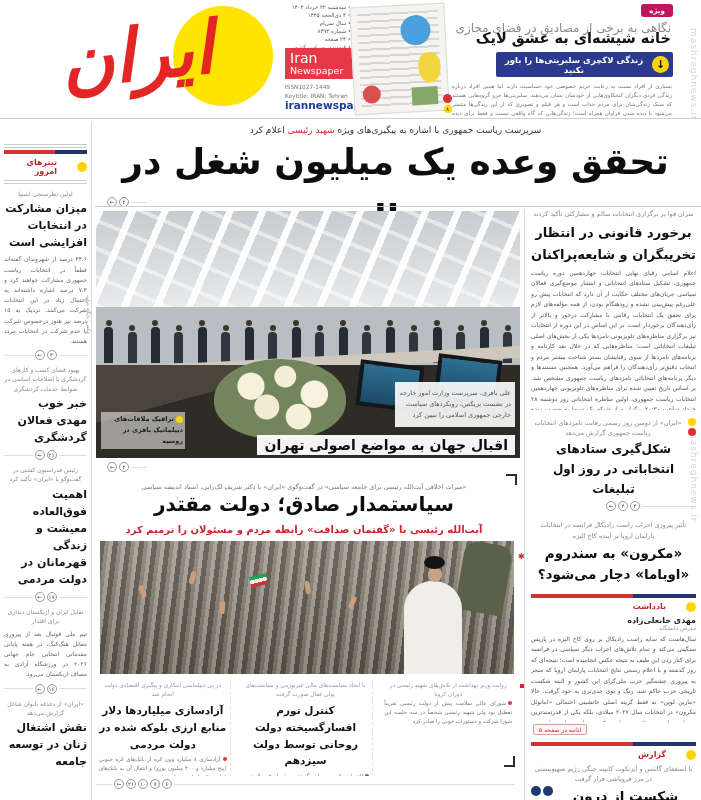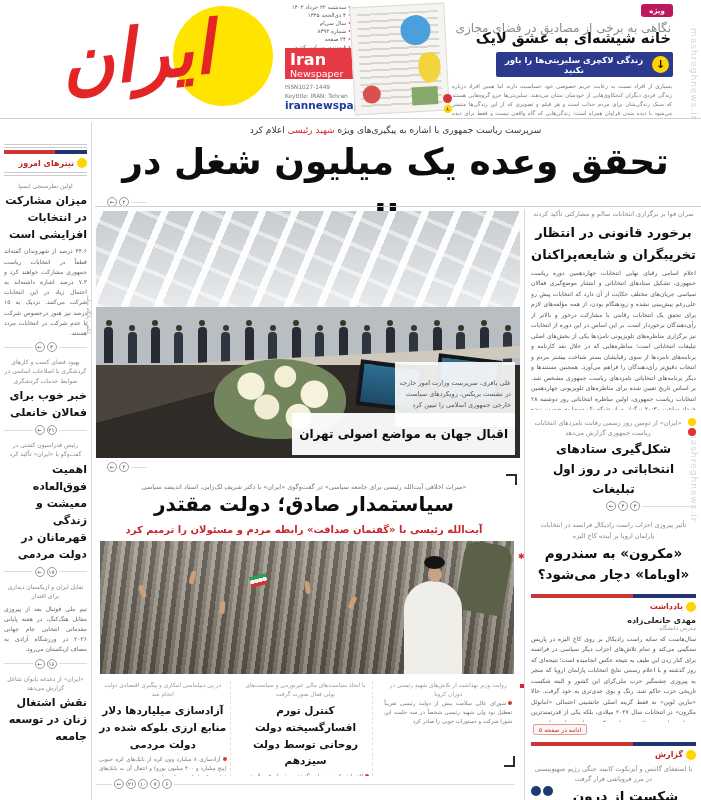--- a/index.html
+++ b/index.html
@@ -19,7 +19,7 @@
   .dates div::before{content:"• ";color:#c33}
   .brand{position:absolute;left:285px;top:48px;width:80px;height:31px;background:#e63946;color:#fff;direction:ltr;
          text-align:left;padding:3px 5px;line-height:1.1}
-  .brand .b1{font-weight:bold;font-size:16px}
+  .brand .b1{font-weight:normal;font-size:14px}
   .brand .b2{font-size:9.5px}
   .issn{position:absolute;left:285px;top:83px;direction:ltr;text-align:left;font-size:5.8px;color:#777;line-height:1.5}
   .site{position:absolute;left:285px;top:99px;direction:ltr;text-align:left;font-size:10.5px;font-weight:bold;color:#1d3c9e}

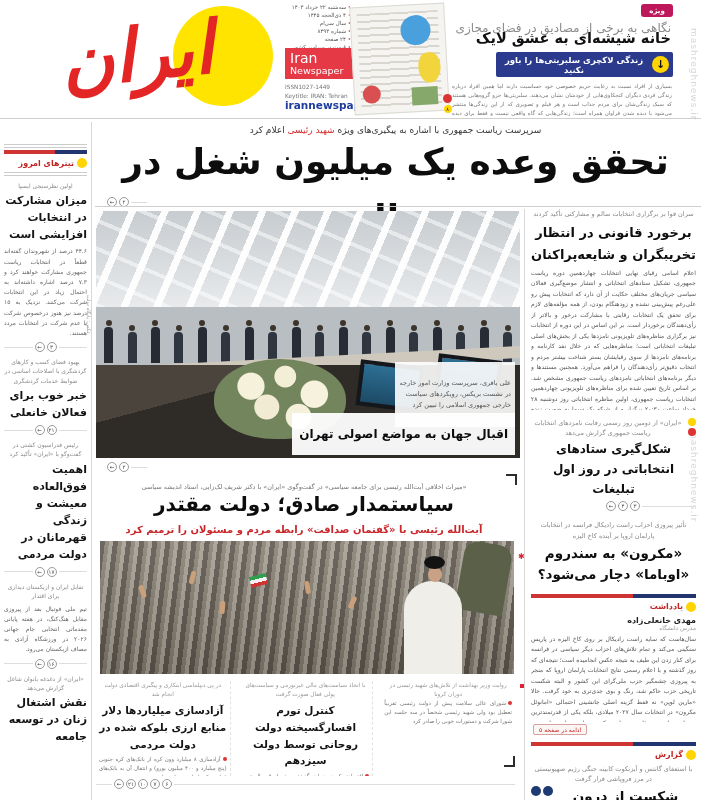--- a/index.html
+++ b/index.html
@@ -64,7 +64,7 @@
   
   .sidebar{position:absolute;left:4px;top:142px;width:83px;height:656px;overflow:hidden}
   .secbar{height:4px;background:linear-gradient(to right,#cf3434 0 62%,#23356e 62% 100%)}
-  .seclabel{display:flex;align-items:center;gap:3px;font-weight:bold;color:#c22424;font-size:8px;margin:4px 0}
+  .seclabel{display:flex;align-items:center;gap:20px;font-weight:bold;color:#c22424;font-size:8px;margin:4px 0}
   .ycirc{width:10px;height:10px;border-radius:50%;background:#ffd400;flex:0 0 auto}
   .dbl{border-top:1px solid #ccc;border-bottom:1px solid #ccc;height:4px;margin:2px 0}
   .sb-k{font-size:6px;color:#8a8a8a;text-align:center;line-height:1.55;margin:5px 0 2px}

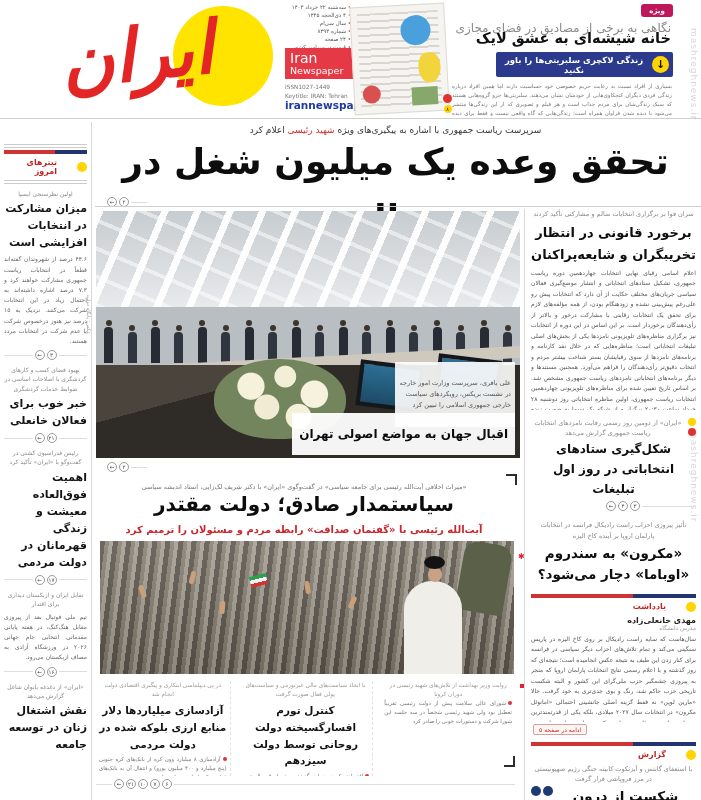--- a/index.html
+++ b/index.html
@@ -97,7 +97,7 @@
   .mon{position:absolute;width:64px;height:46px;background:linear-gradient(#2d6f94,#1d4a66);
        border:4px solid #14171b;transform:rotate(7deg)}
   .cap{position:absolute;right:5px;bottom:31px;background:rgba(255,255,255,.9);font-size:6.5px;color:#555;
-       padding:16px 4px;line-height:1.7;width:120px;text-align:right}
+       padding:6px 4px;line-height:1.7;width:120px;text-align:right}
   .photo-h{position:absolute;right:5px;bottom:3px;background:rgba(255,255,255,.95);font-size:12px;font-weight:900;
            padding:14px 7px;color:#0c0c0c}
   .photo-note{position:absolute;left:5px;bottom:9px;width:84px;font-size:6.5px;font-weight:bold;color:#1c1c1c;

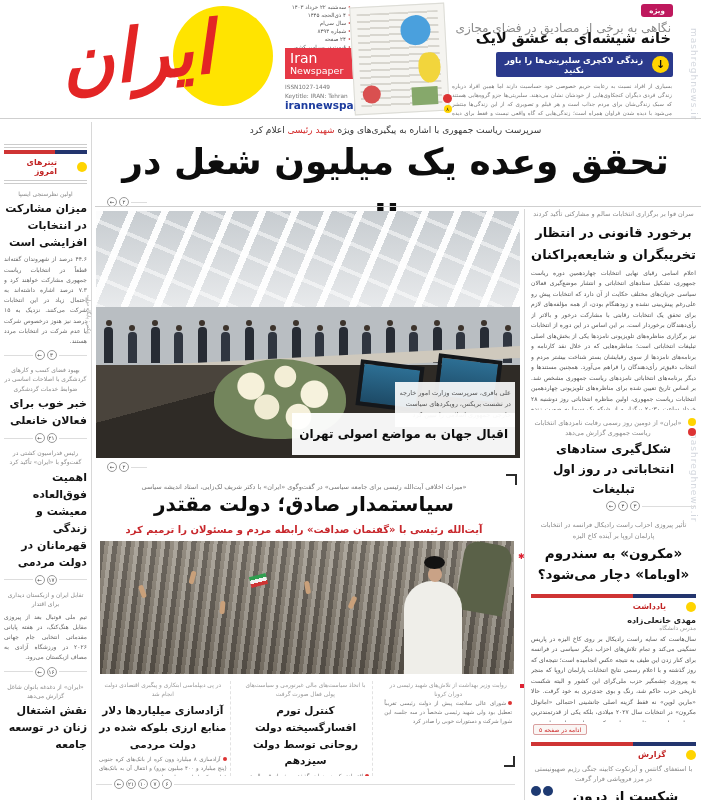--- a/index.html
+++ b/index.html
@@ -241,7 +241,7 @@
 
     <div>
       <div class="sb-k">بهبود فضای کسب و کارهای گردشگری با اصلاحات اساسی در ضوابط خدمات گردشگری</div>
-      <div class="sb-h">خبر خوب برای فعالان خانعلی</div>
+      <div class="sb-h">خبر خوب مهدی فعالان گردشگری</div>
       <div class="pmrow sb-m">
         <span class="dash f"></span>
         <span class="pmc">۲۱</span>

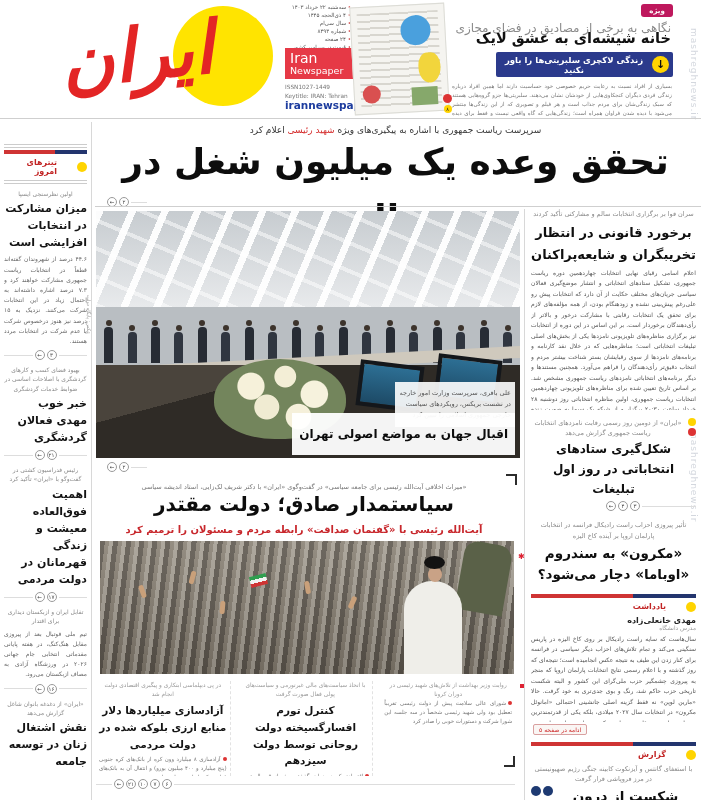--- a/index.html
+++ b/index.html
@@ -309,6 +309,9 @@
     <div class="mon" style="left:340px;top:146px"></div>
     <div class="cap">علی باقری، سرپرست وزارت امور خارجه در نشست بریکس، رویکردهای سیاست خارجی جمهوری اسلامی را تبیین کرد</div>
     <div class="photo-h">اقبال جهان به مواضع اصولی تهران</div>
+    <div class="photo-note">
+      <span class="ydot"></span><span>ترافیک ملاقات‌های دیپلماتیک باقری در روسیه</span>
+    </div>
   </div>
   <div class="credit">عکس: پایگاه دولت</div>
   <div class="pmrow abs" style="left:97px;top:462px;width:50px">

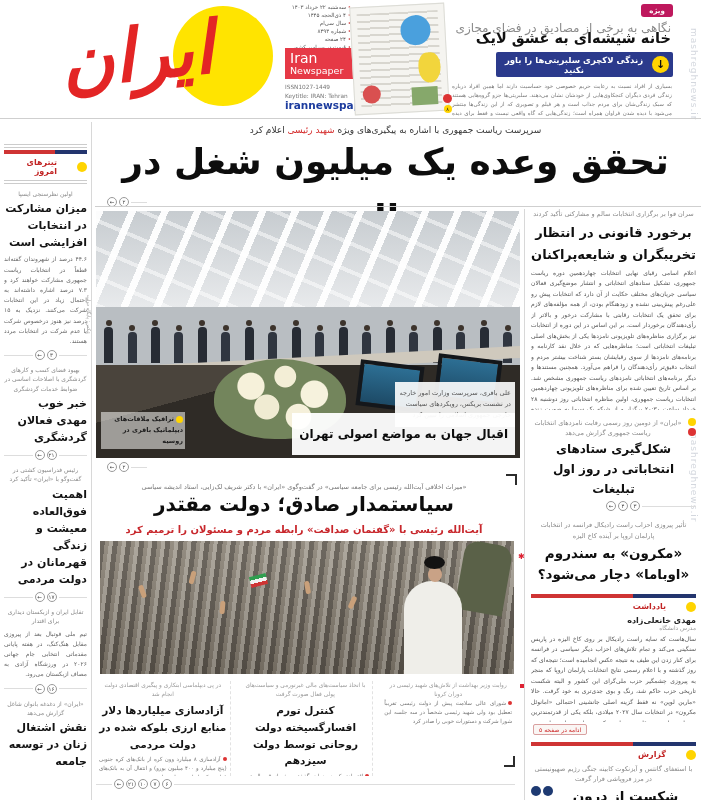--- a/index.html
+++ b/index.html
@@ -98,8 +98,8 @@
        border:4px solid #14171b;transform:rotate(7deg)}
   .cap{position:absolute;right:5px;bottom:31px;background:rgba(255,255,255,.9);font-size:6.5px;color:#555;
        padding:6px 4px;line-height:1.7;width:120px;text-align:right}
-  .photo-h{position:absolute;right:5px;bottom:3px;background:rgba(255,255,255,.95);font-size:12px;font-weight:900;
-           padding:14px 7px;color:#0c0c0c}
+  .photo-h{position:absolute;right:5px;bottom:3px;background:rgba(255,255,255,.95);font-size:14px;font-weight:900;
+           padding:2px 7px;color:#0c0c0c}
   .photo-note{position:absolute;left:5px;bottom:9px;width:84px;font-size:6.5px;font-weight:bold;color:#1c1c1c;
               line-height:1.7;text-align:right;background:rgba(250,250,246,.55);padding:2px}
   .photo-note .ydot{display:inline-block;width:7px;height:7px;border-radius:50%;background:#ffd400;vertical-align:middle;margin-left:2px}

